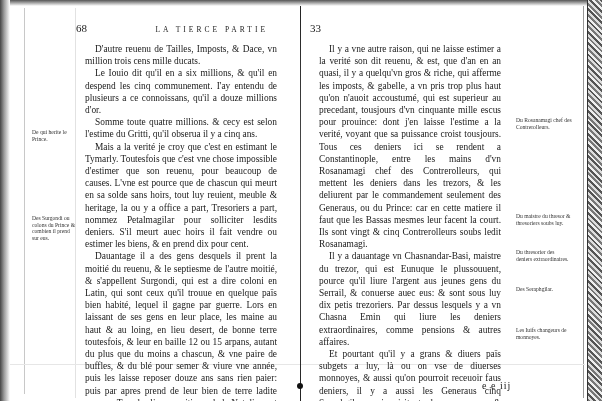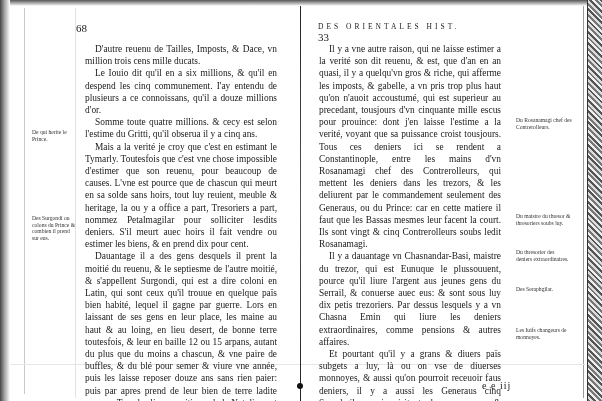--- a/index.html
+++ b/index.html
@@ -20,7 +20,7 @@
   .page-left { left:76px; top:22px; width:210px; }
   .page-right { left:310px; top:22px; width:200px; }
 
-  .running-head { display:flex; justify-content:space-between; align-items:baseline; height:12px; font-size:9px;flex-direction:column; }
+  .running-head { display:flex; justify-content:space-between; align-items:baseline; height:12px; font-size:9px; }
   .page-num { font-size:11px; }
   .head-title { letter-spacing:3px; font-size:7.5px; }
   .page-left .head-title { margin-right:18px; }

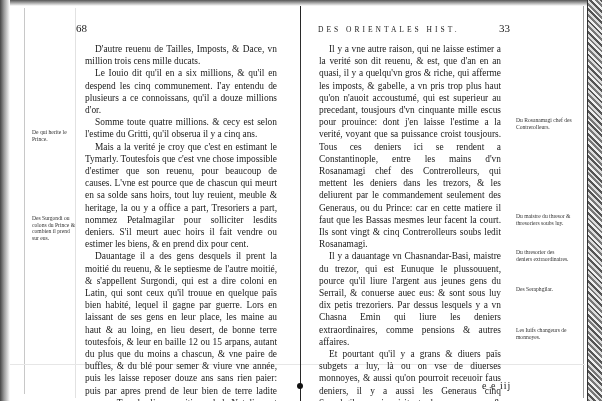--- a/index.html
+++ b/index.html
@@ -57,6 +57,7 @@
 <div class="page page-left">
   <div class="running-head">
     <span class="page-num">68</span>
+    <span class="head-title">LA TIERCE PARTIE</span>
   </div>
   <div class="body-text">
     <p class="indent">D'autre reuenu de Tailles, Imposts, &amp; Dace, vn million trois cens mille ducats.</p>

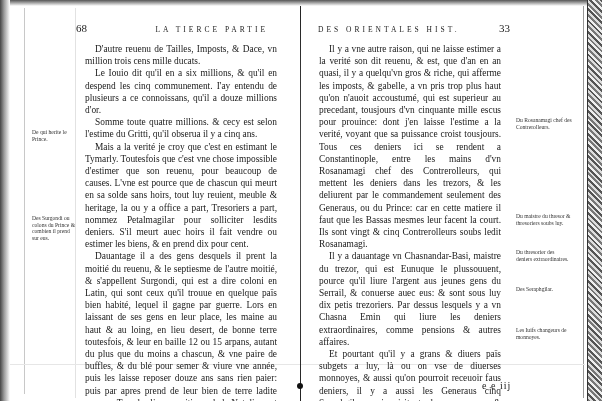--- a/index.html
+++ b/index.html
@@ -72,7 +72,6 @@
 
 <div class="page page-right">
   <div class="running-head">
-    <span class="head-title">DES ORIENTALES HIST.</span>
     <span class="page-num">33</span>
   </div>
   <div class="body-text">

